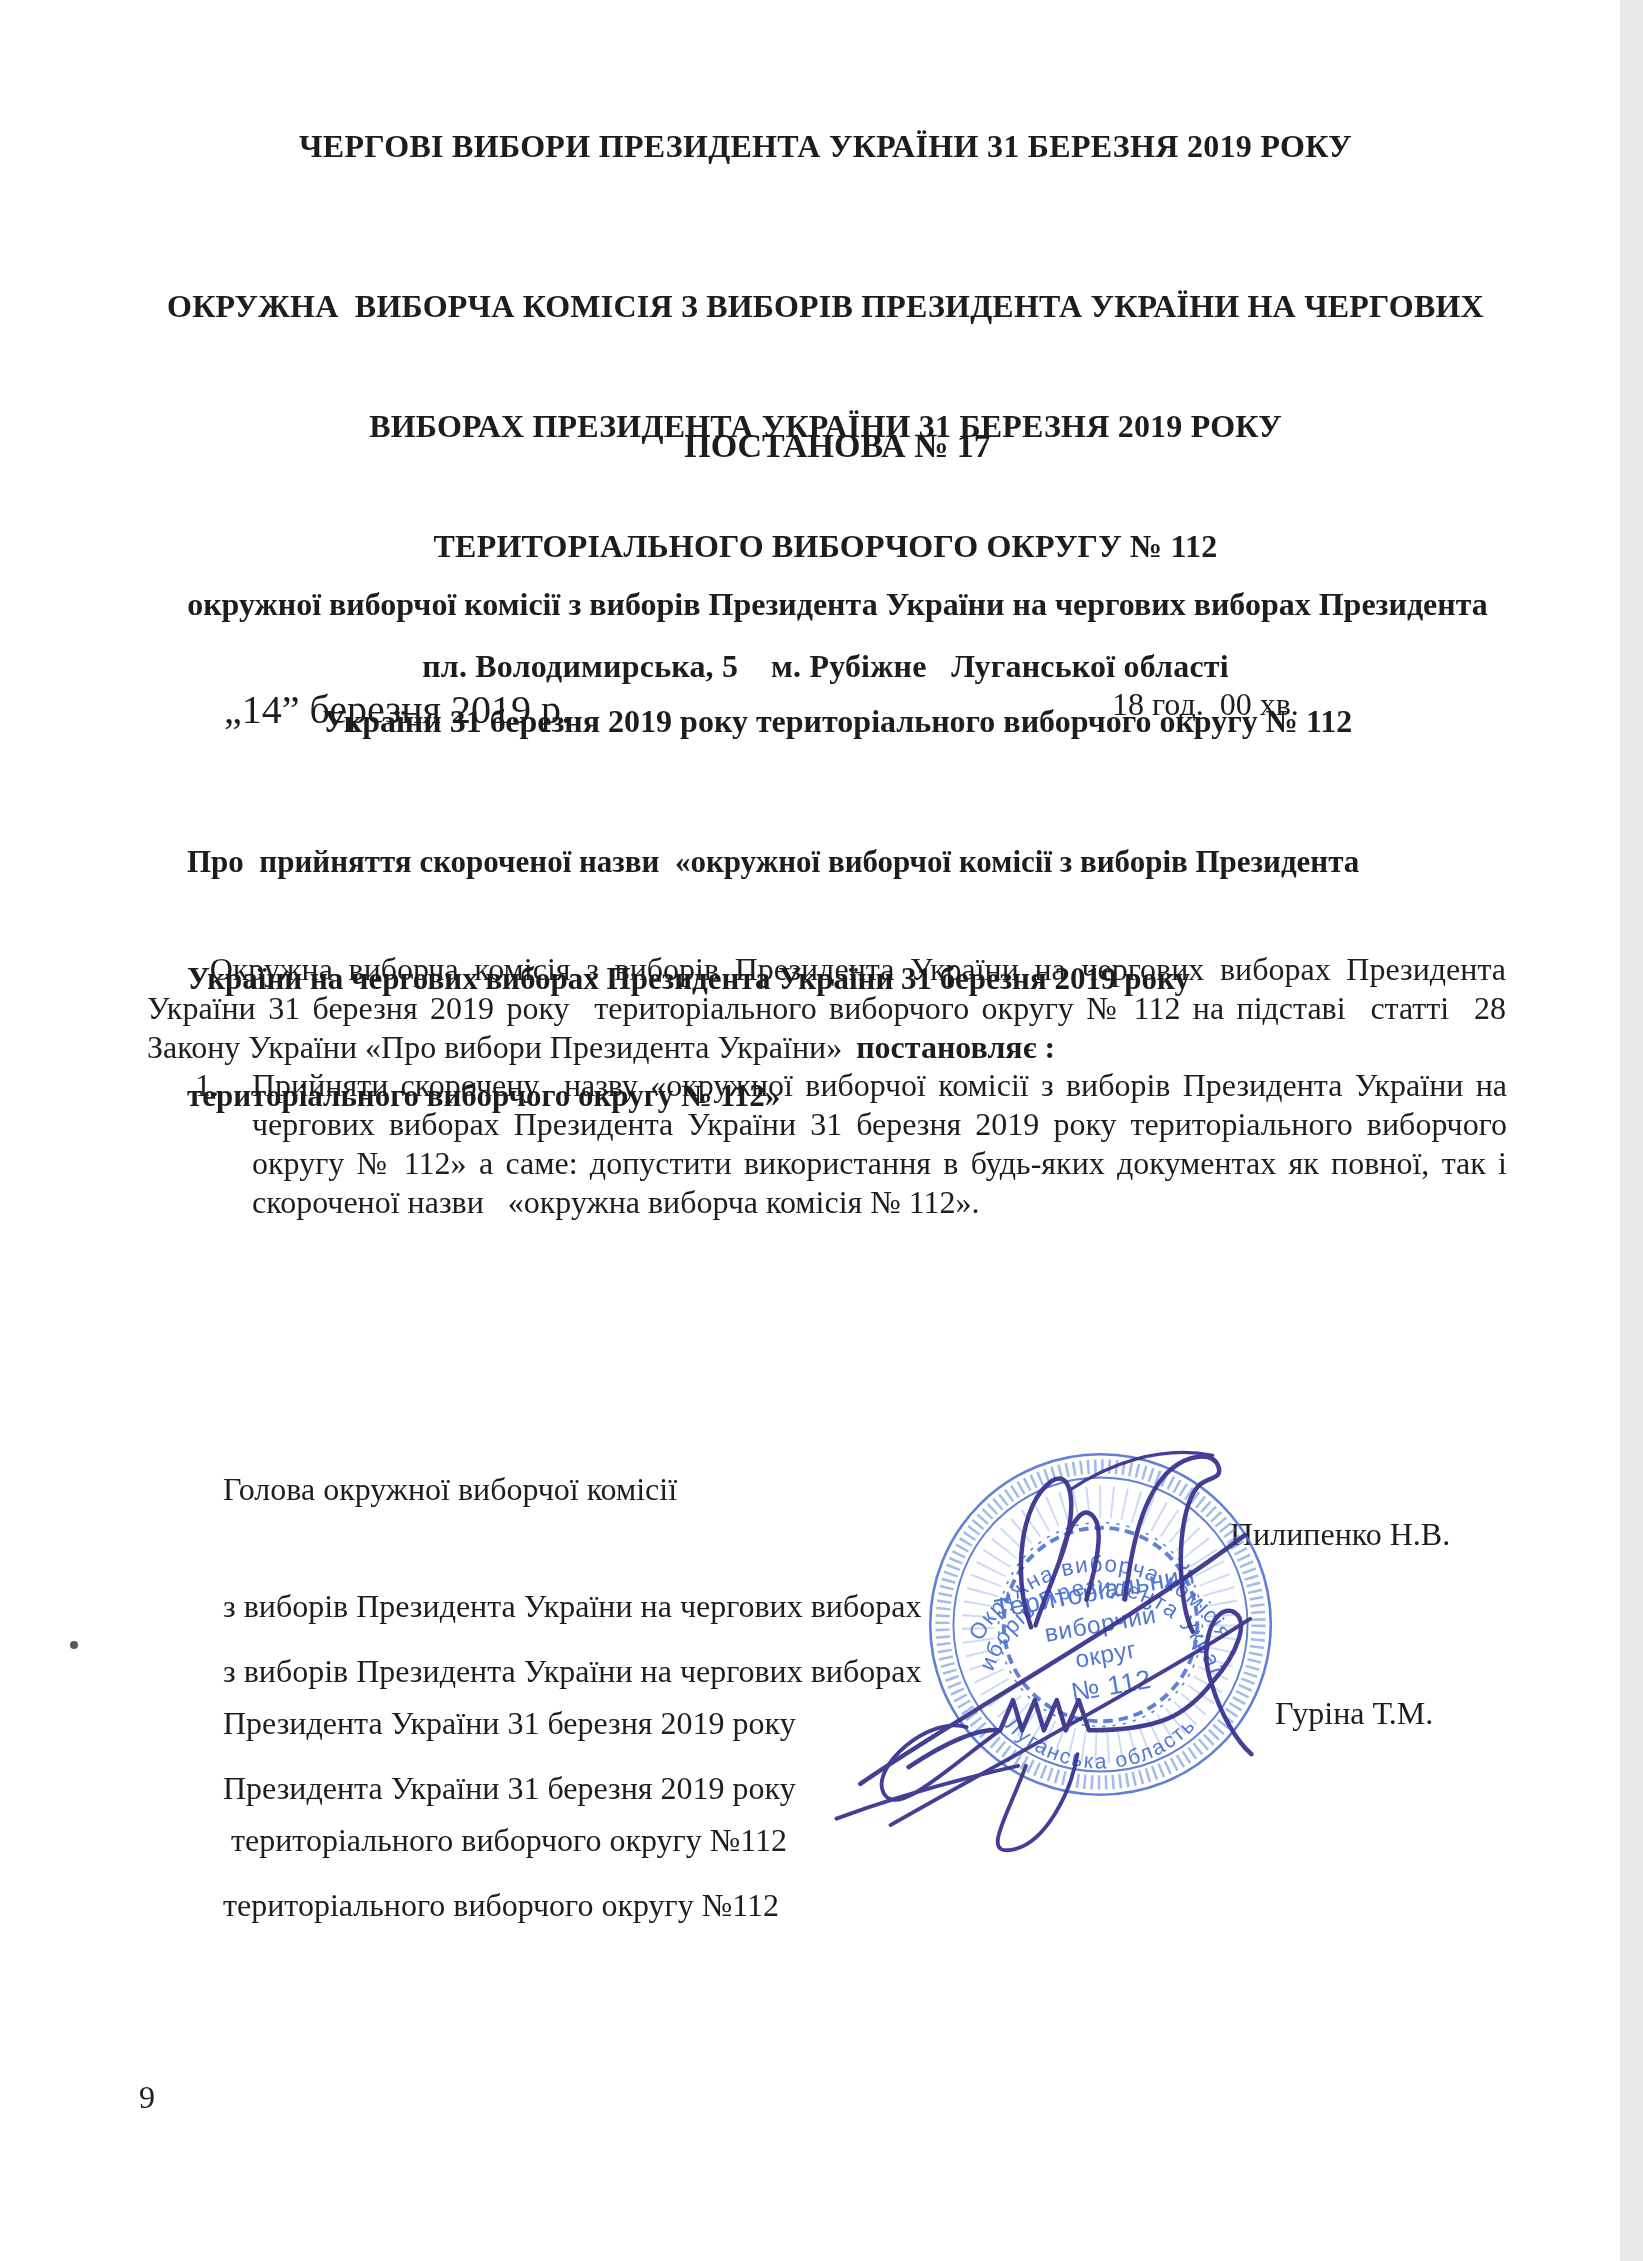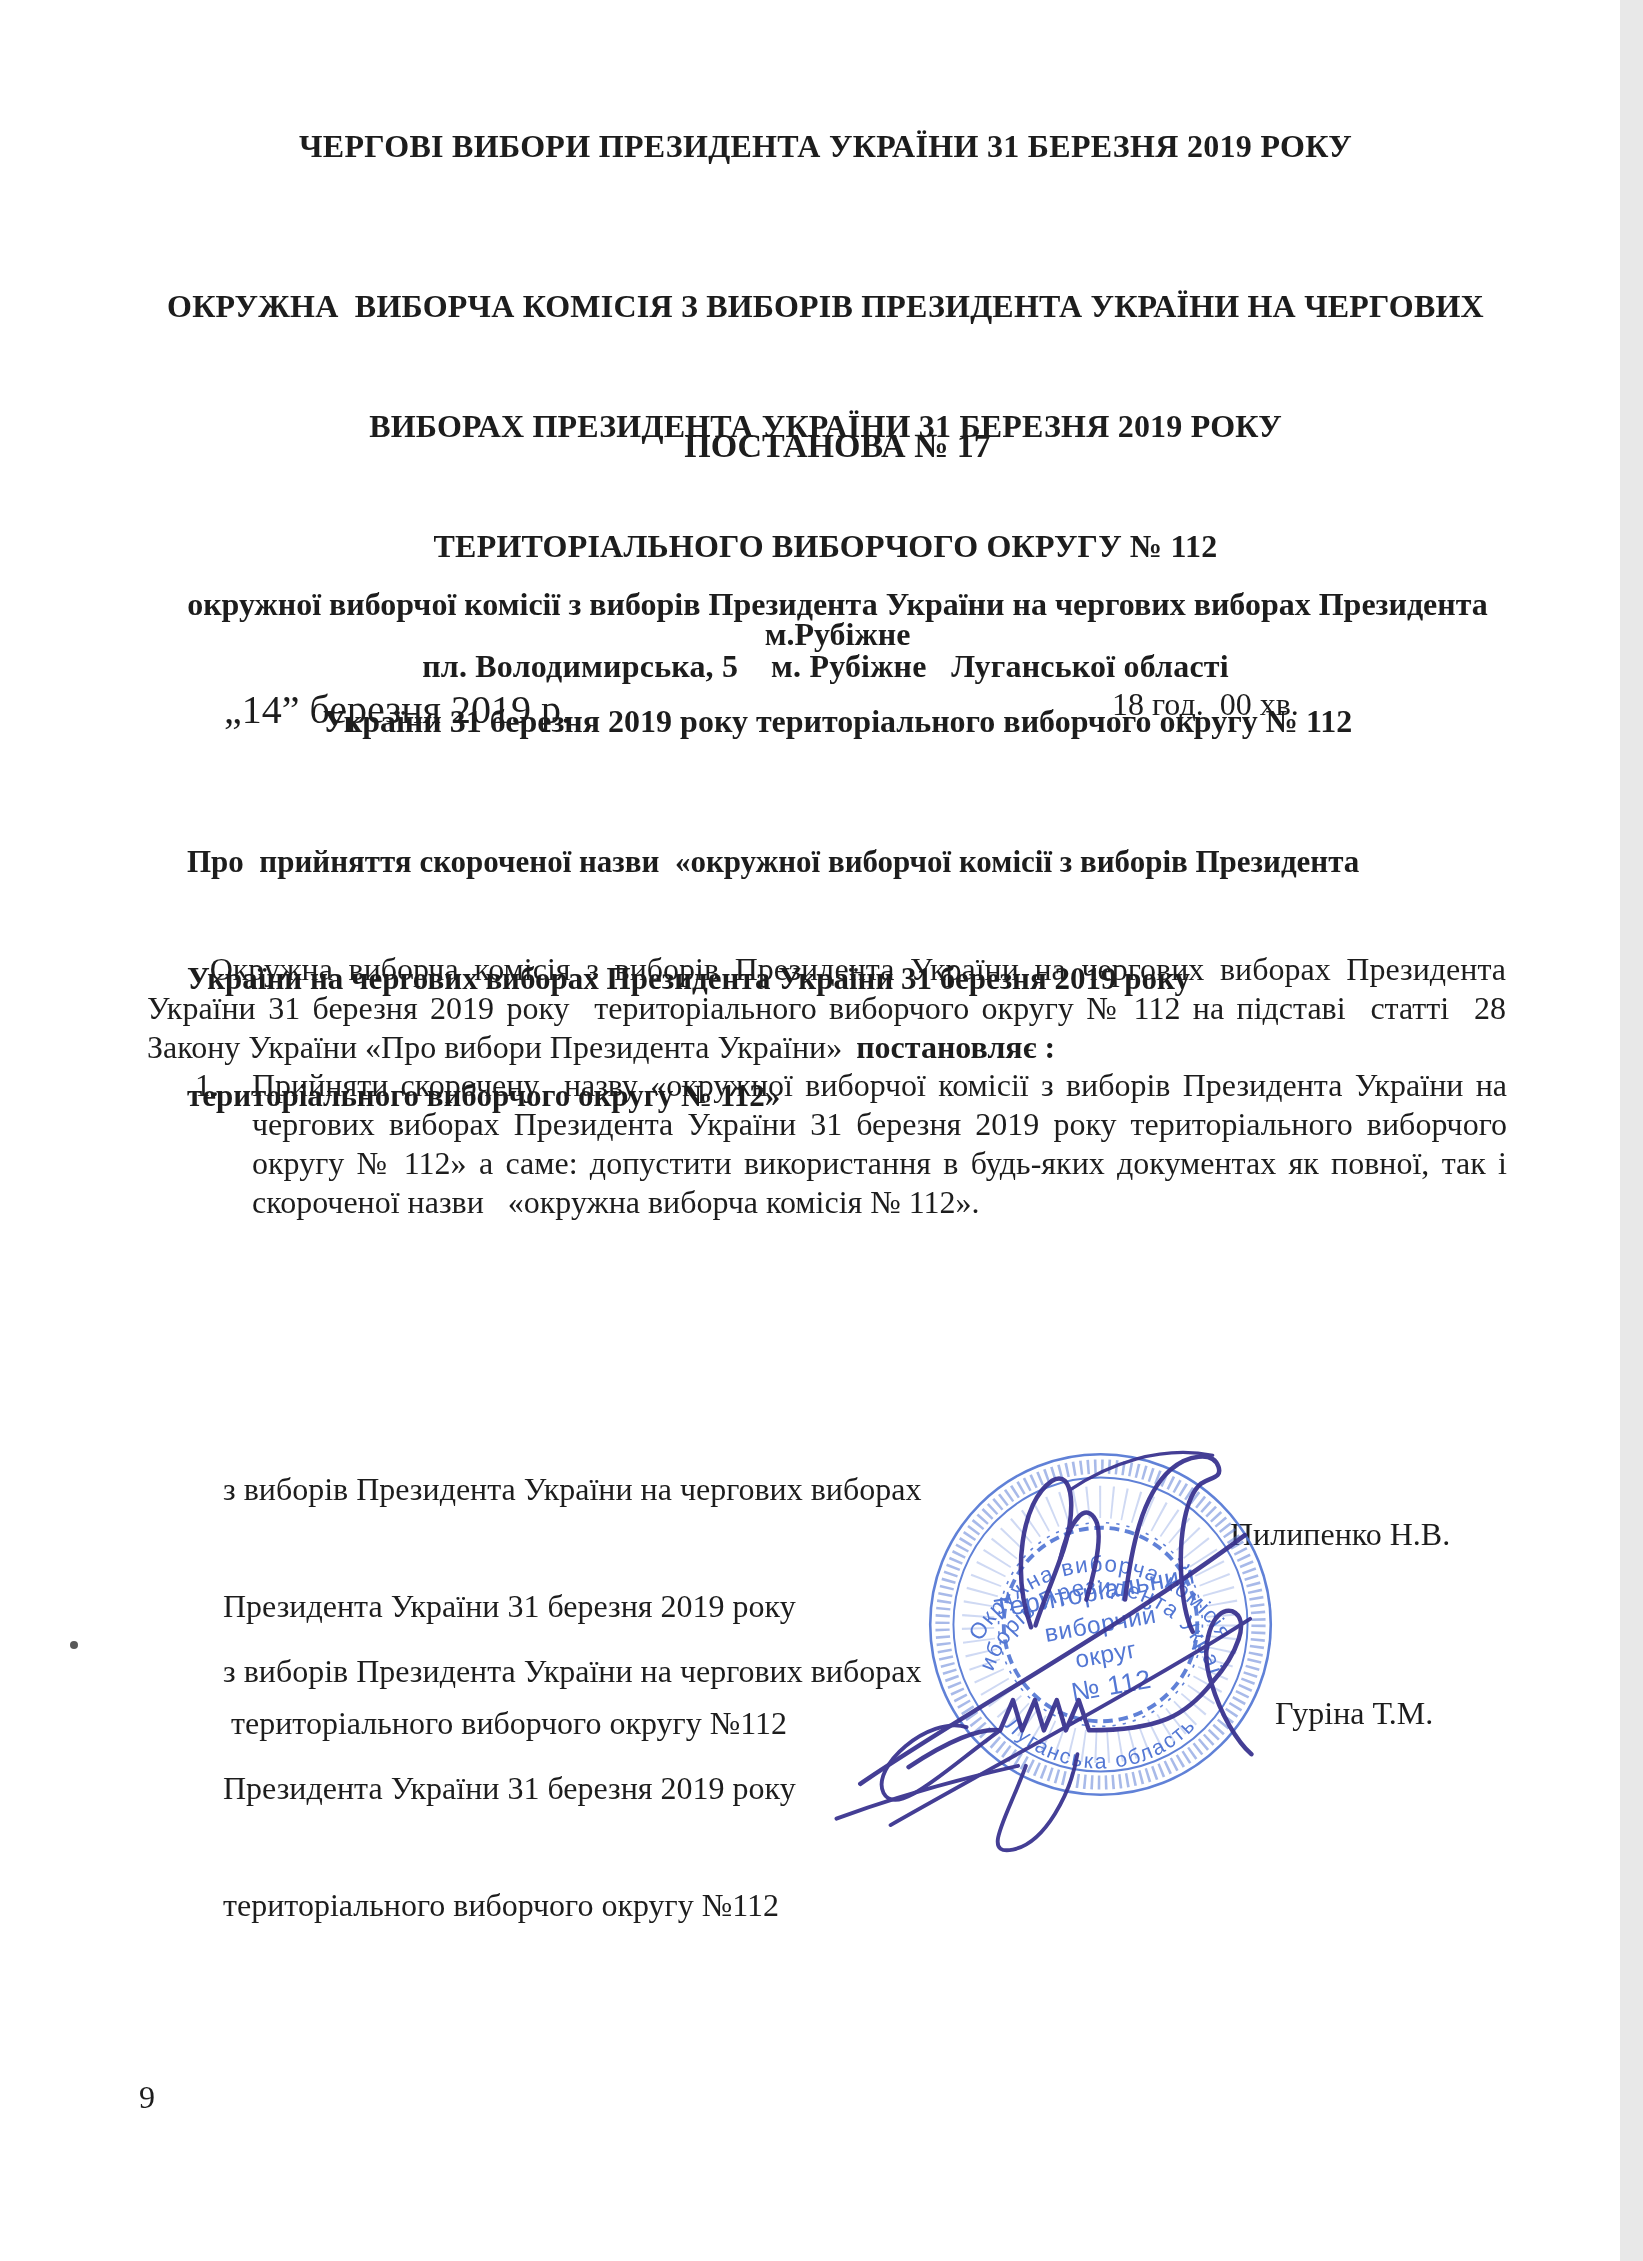--- a/index.html
+++ b/index.html
@@ -103,7 +103,6 @@
     <div>України 31 березня 2019 року територіального виборчого округу № 112</div>
   </div>
 
-  <div class="txt place-line">м.Рубіжне</div>
 
   <div class="txt date-line">„14” березня 2019 р.</div>
   <div class="txt time-line">18 год.  00 хв.</div>

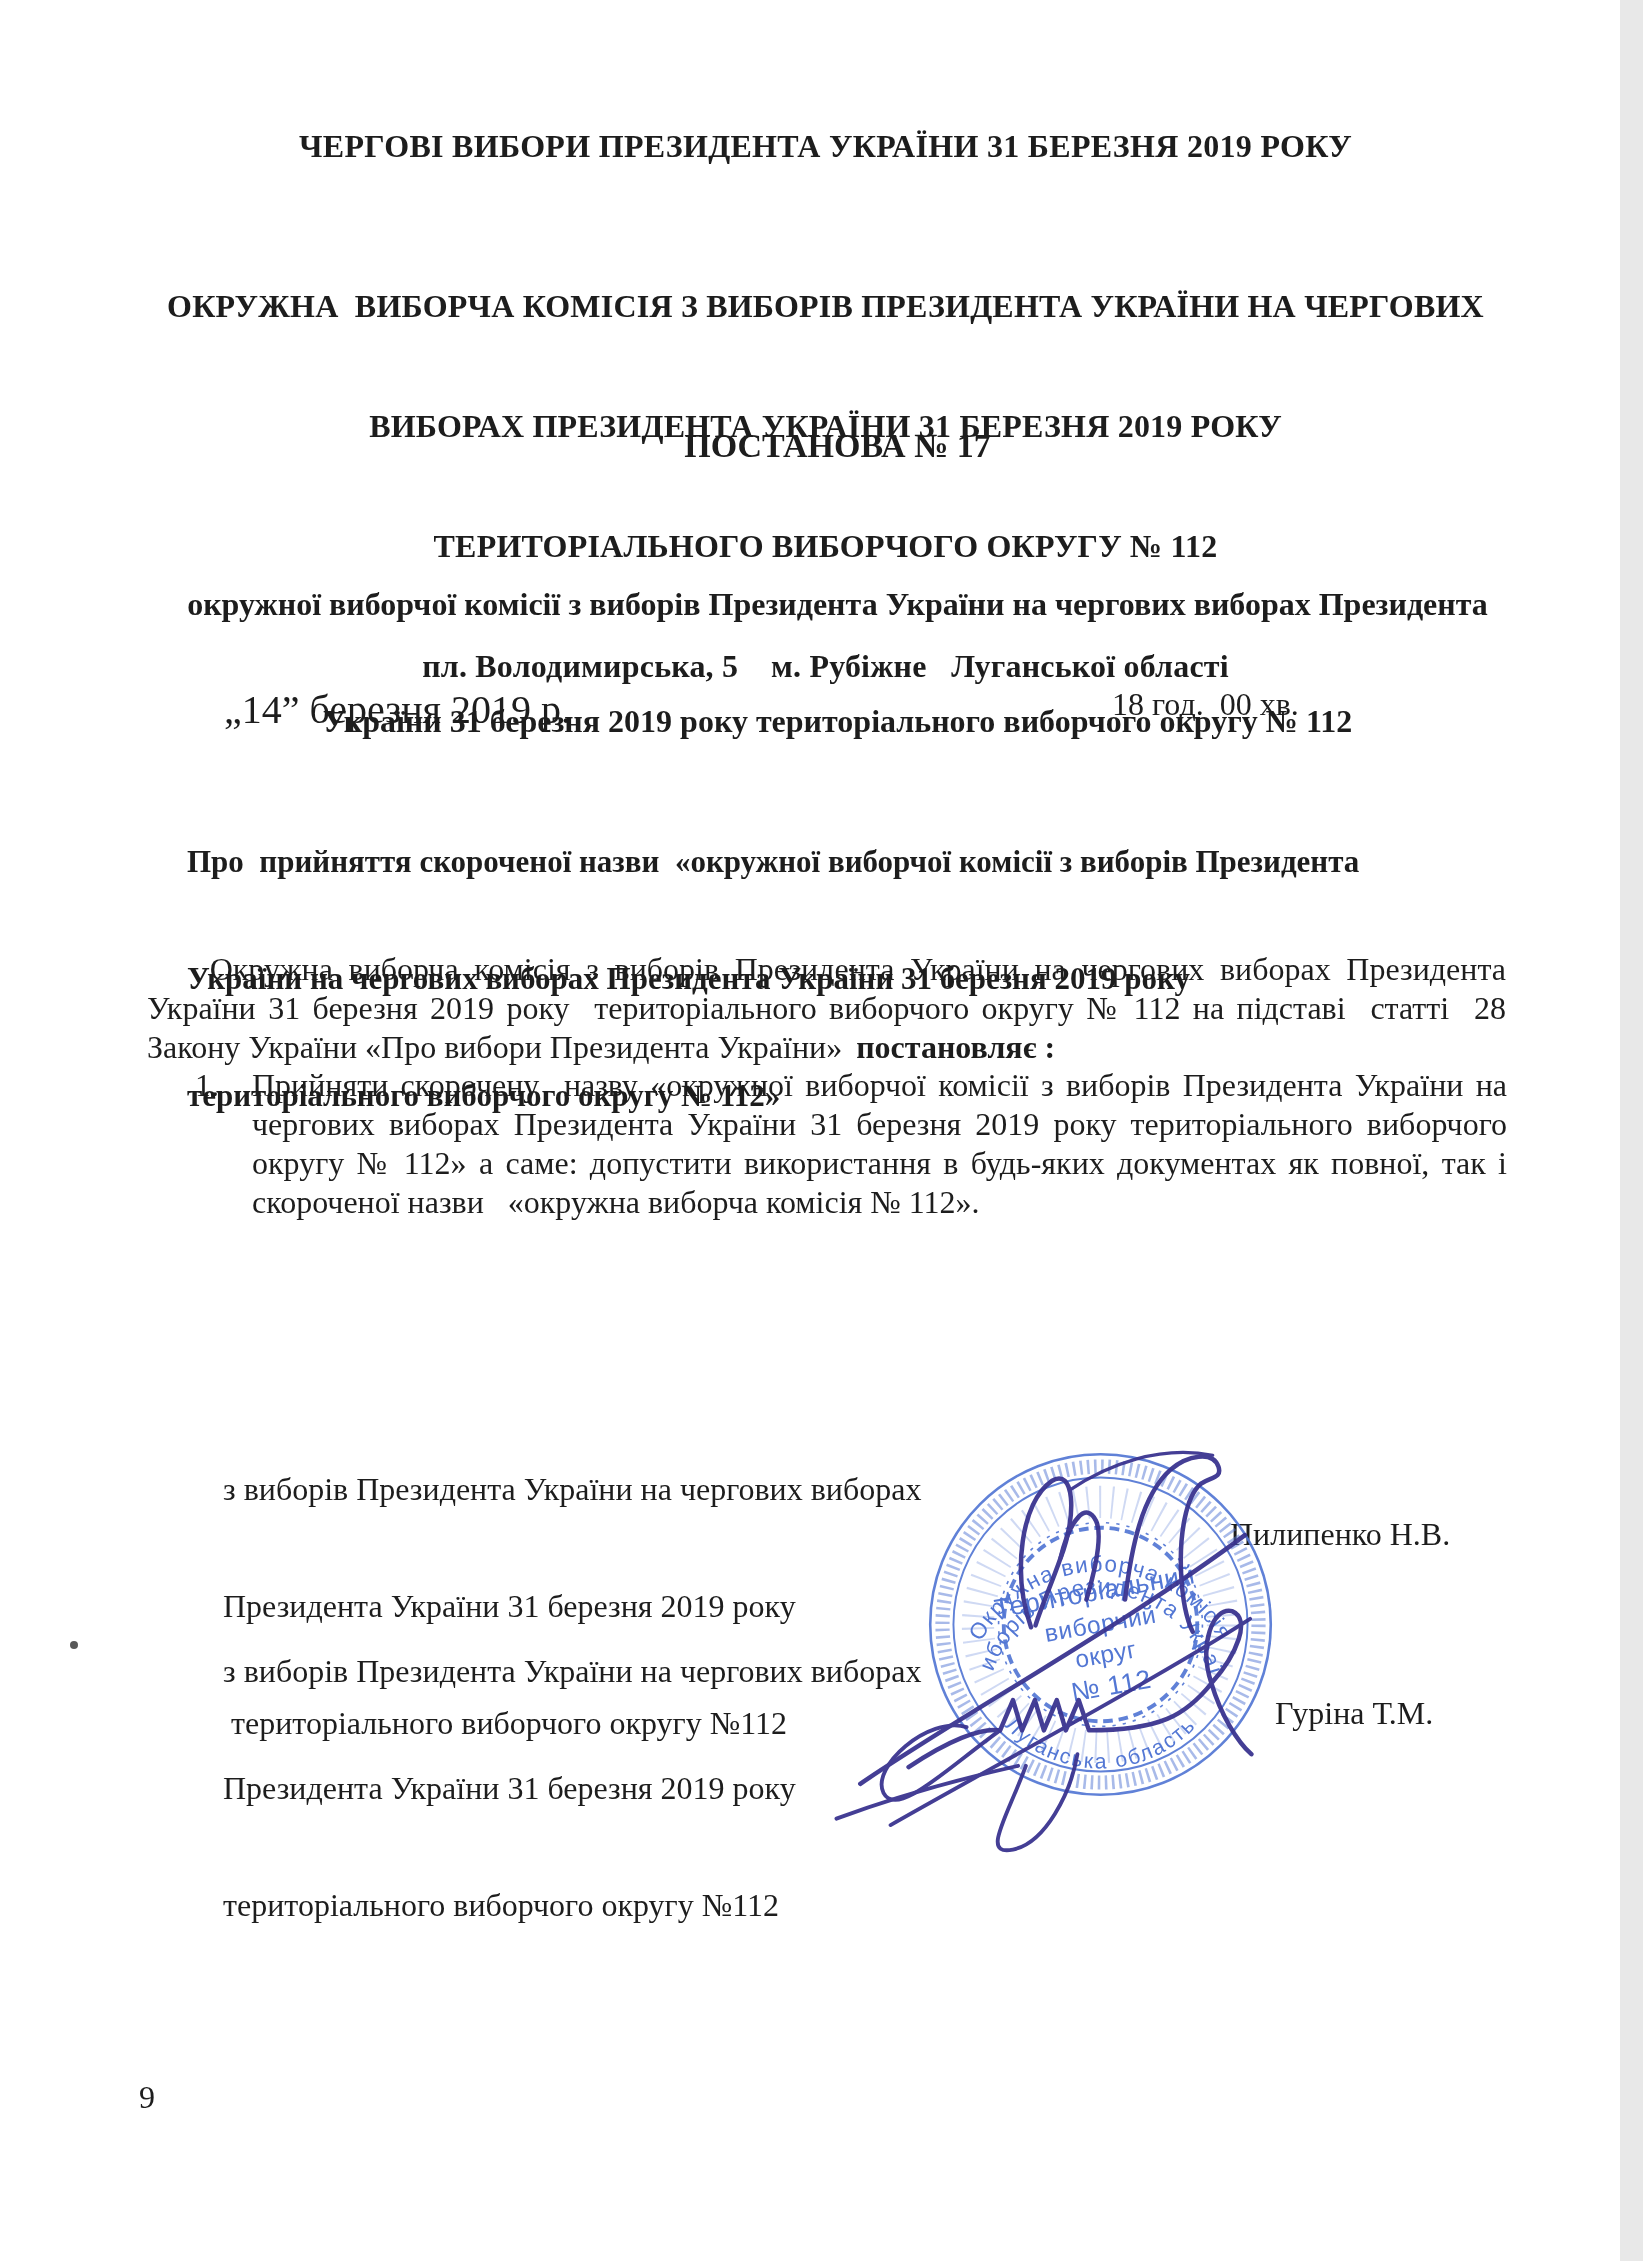--- a/index.html
+++ b/index.html
@@ -123,6 +123,7 @@
   </div>
 
   <div class="txt sig-role sig-1">
+    <div>Голова окружної виборчої комісії</div>
     <div>з виборів Президента України на чергових виборах</div>
     <div>Президента України 31 березня 2019 року</div>
     <div> територіального виборчого округу №112</div>

